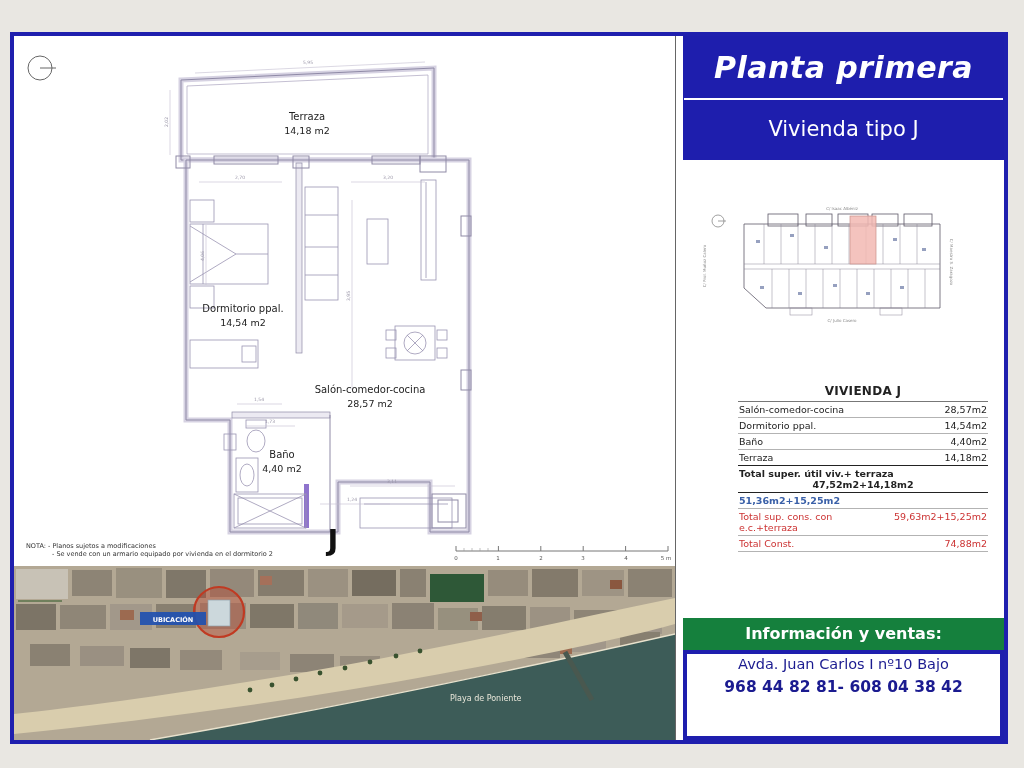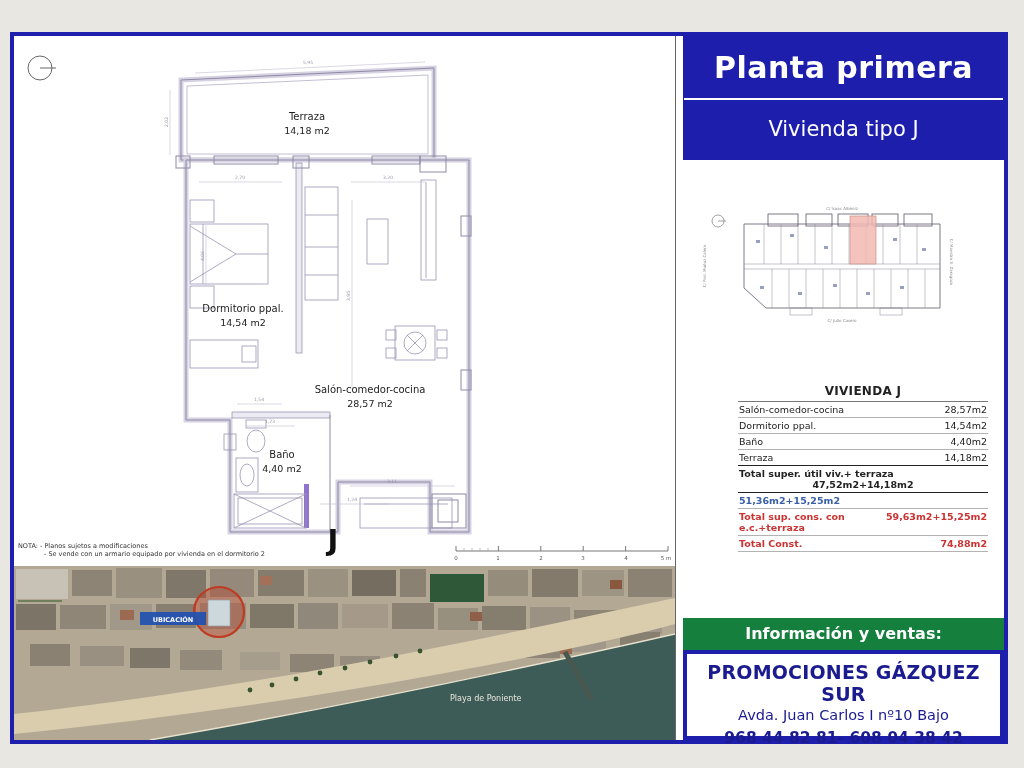--- a/index.html
+++ b/index.html
@@ -32,7 +32,7 @@
     position:absolute;left:0;top:0;width:321px;height:124px;
     background:#1e1ead;color:#fff;text-align:center;
   }
-  #header-box .h1{height:62px;line-height:64px;font-size:30px;font-weight:600;letter-spacing:.5px;}
+  #header-box .h1{height:62px;line-height:64px;font-size:30px;font-weight:600;letter-spacing:.5px;font-style:italic;}
   #header-box .hdiv{height:2px;background:#fff;margin:0 1px;}
   #header-box .h2{height:58px;line-height:58px;font-size:21px;font-weight:500;}
 

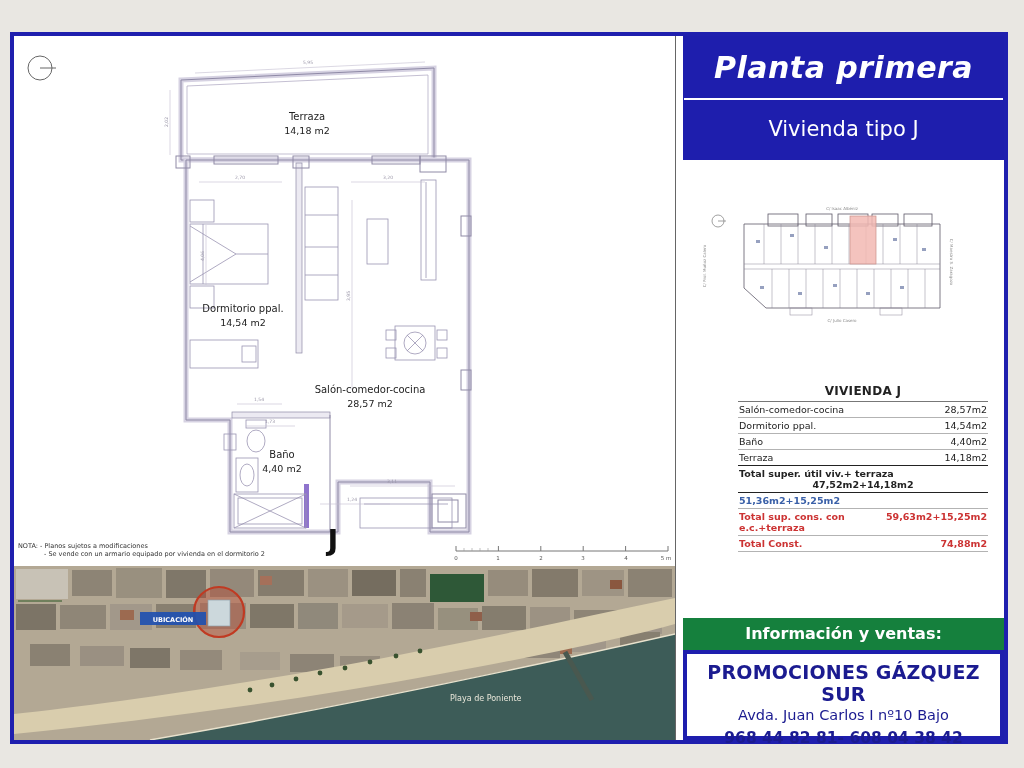--- a/index.html
+++ b/index.html
@@ -54,7 +54,7 @@
   #area-table .t-row.sep-strong{border-bottom:1.5px solid #222;}
   #area-table .t-row.bold{font-weight:bold;flex-direction:column;}
   #area-table .t-row.blue{color:#3a60a8;font-weight:bold;}
-  #area-table .t-row.red{color:#cc3333;font-weight:bold;}
+  #area-table .t-row.red{color:#cc3333;font-weight:normal;}
 
   #info-bar{
     position:absolute;left:0;top:582px;width:321px;height:32px;

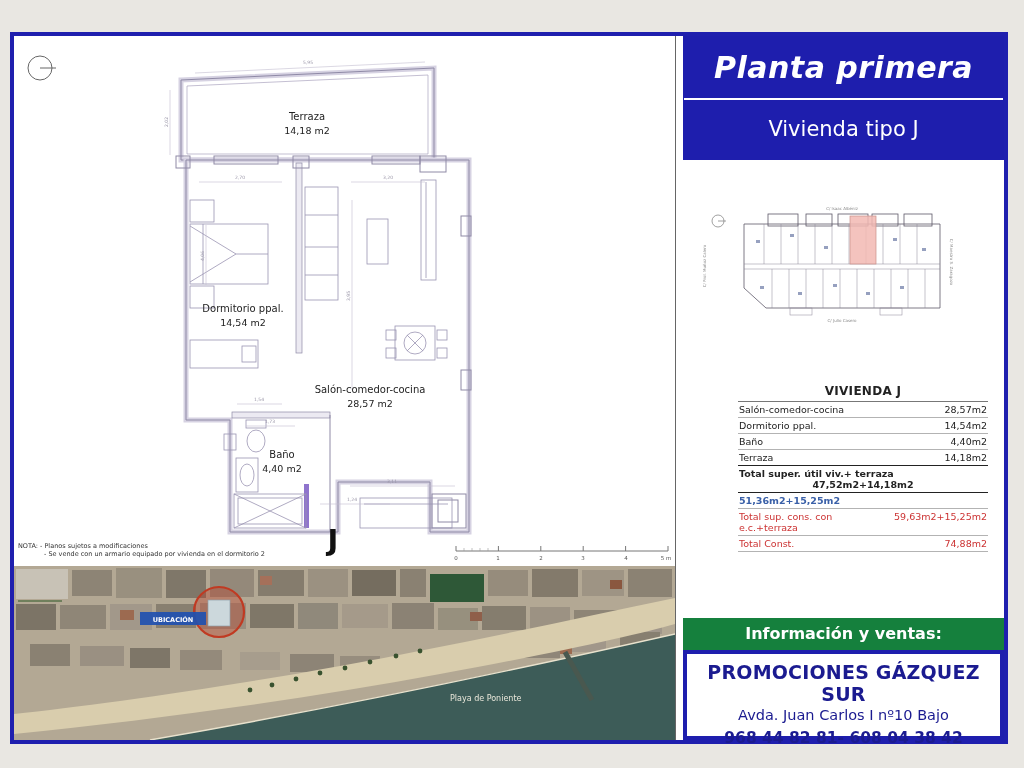--- a/index.html
+++ b/index.html
@@ -21,7 +21,7 @@
   #floor-svg{position:absolute;left:0;top:0;width:661px;height:530px;}
   #aerial-svg{position:absolute;left:0;top:530px;width:661px;height:174px;}
   #plan-note{
-    position:absolute;left:4px;top:506px;width:420px;
+    position:absolute;left:12px;top:506px;width:420px;
     font-size:6.5px;color:#333;line-height:8px;
   }
   #plan-note .n2{padding-left:26px;}

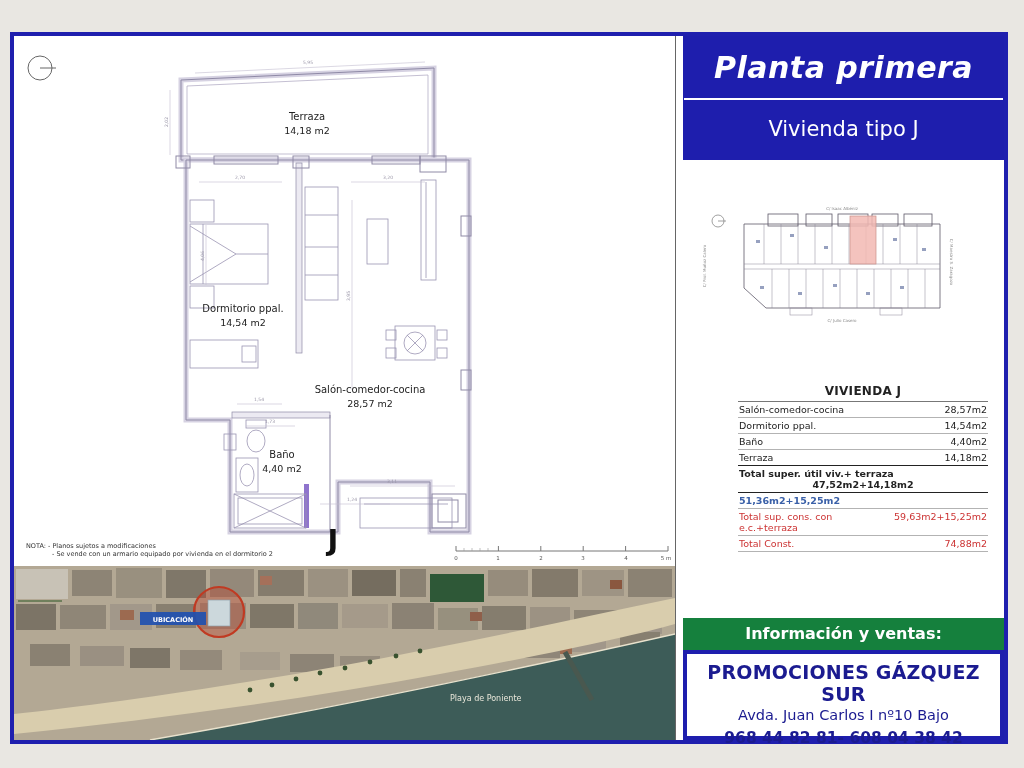--- a/index.html
+++ b/index.html
@@ -410,7 +410,6 @@
     <div id="info-bar">Información y ventas:</div>
 
     <div id="contact-box">
-      <div class="company">PROMOCIONES GÁZQUEZ SUR</div>
       <div class="address">Avda. Juan Carlos I nº10 Bajo</div>
       <div class="phones">968 44 82 81- 608 04 38 42</div>
     </div>

